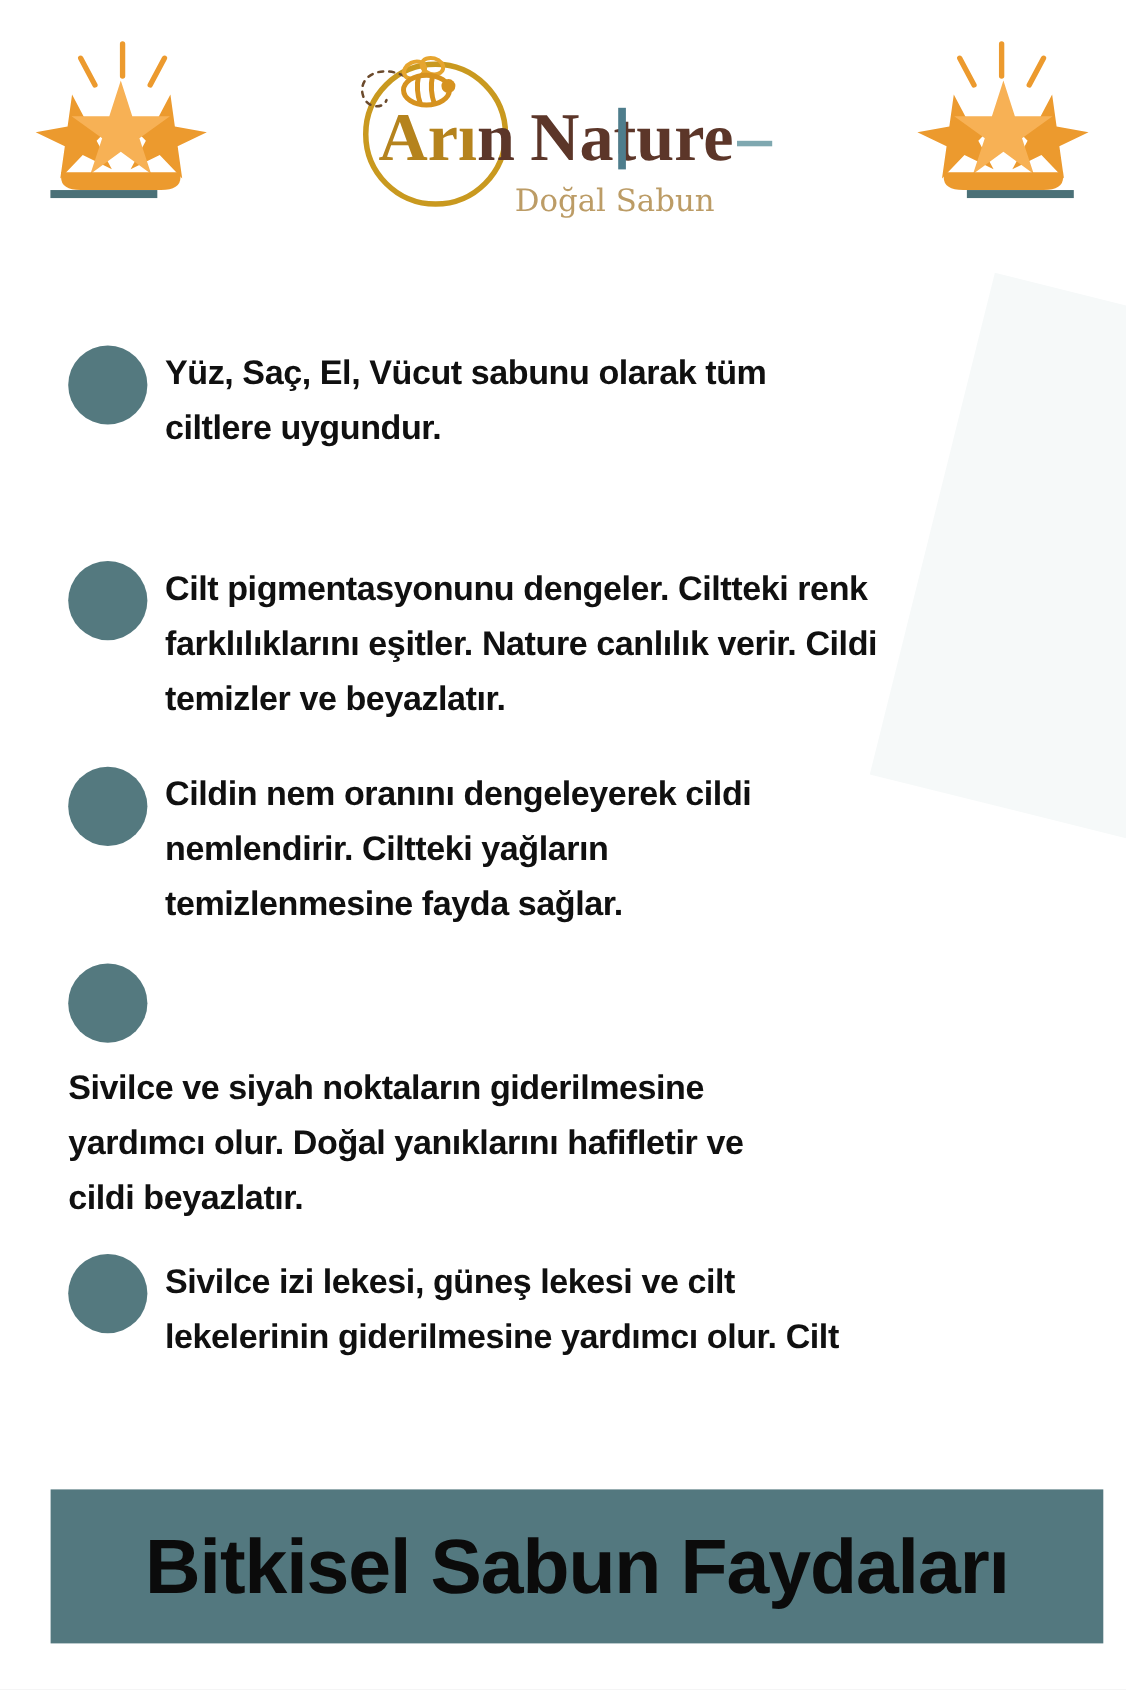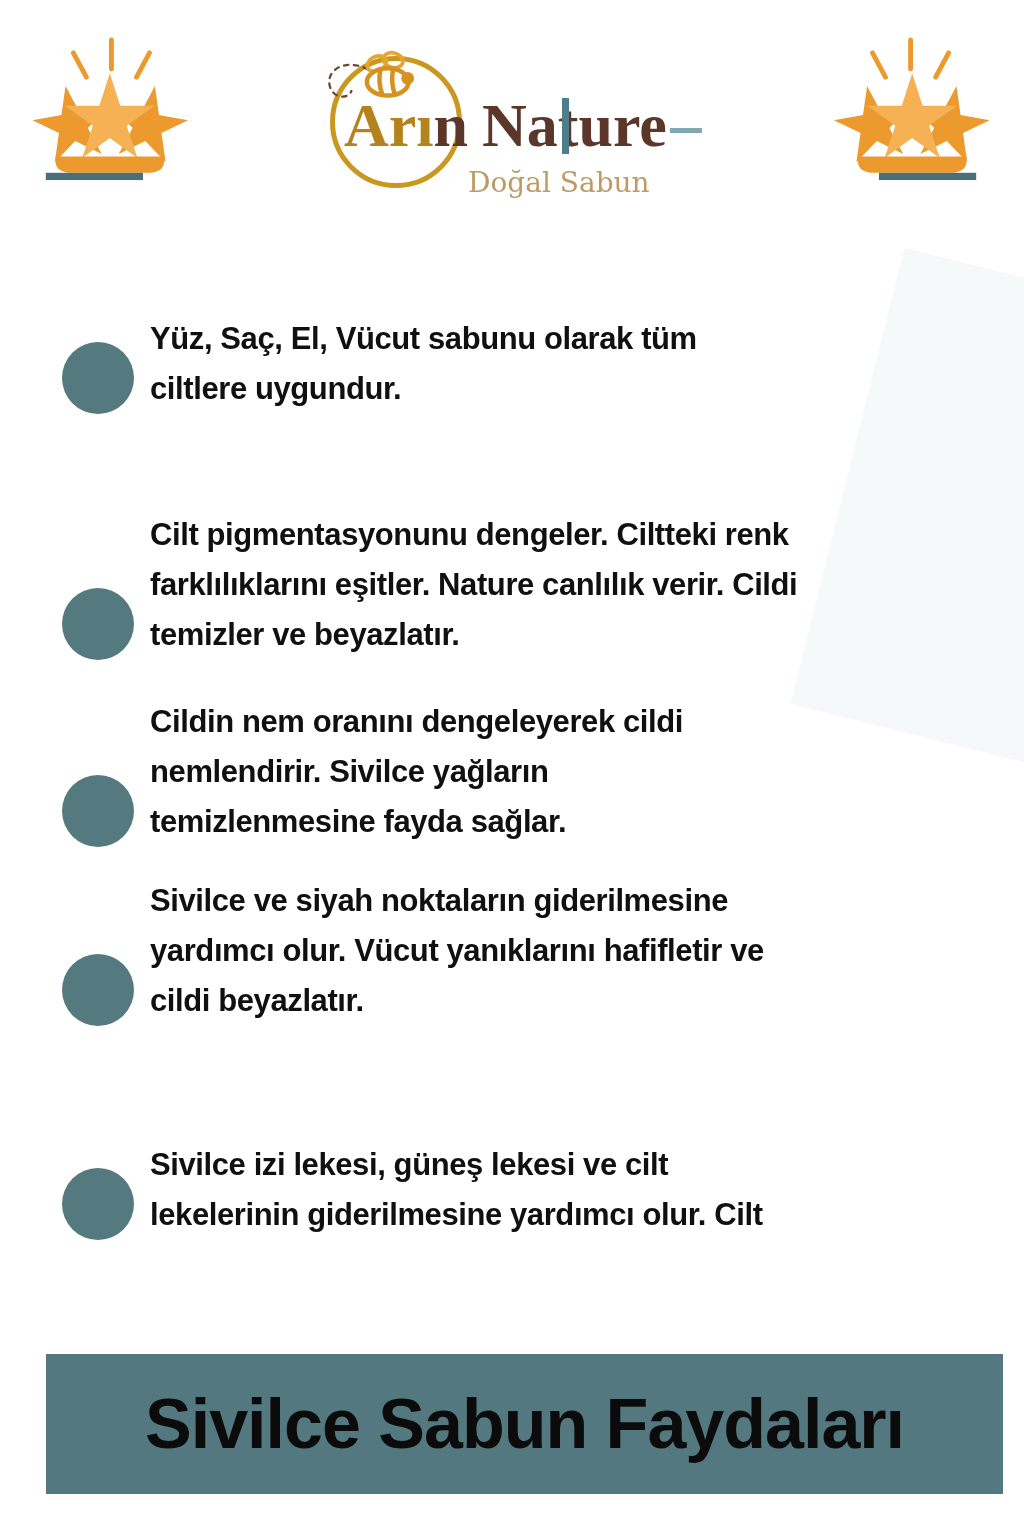--- a/index.html
+++ b/index.html
@@ -26,7 +26,7 @@
   .logo-sub{position:absolute;left:150px;top:120px;font-family:"DejaVu Serif",serif;font-weight:400;font-size:28px;color:#bc9c66;white-space:nowrap;}
 
   
-  .benefit{position:absolute;left:62px;display:flex;align-items:flex-end;gap:16px;}
+  .benefit{position:absolute;left:62px;display:flex;align-items:flex-start;gap:16px;}
   .dot{width:72px;height:72px;border-radius:50%;background:#54797f;flex:0 0 auto;}
   .benefit-text{color:#101010;font-weight:700;font-size:31px;line-height:50px;letter-spacing:-0.4px;white-space:nowrap;}
 

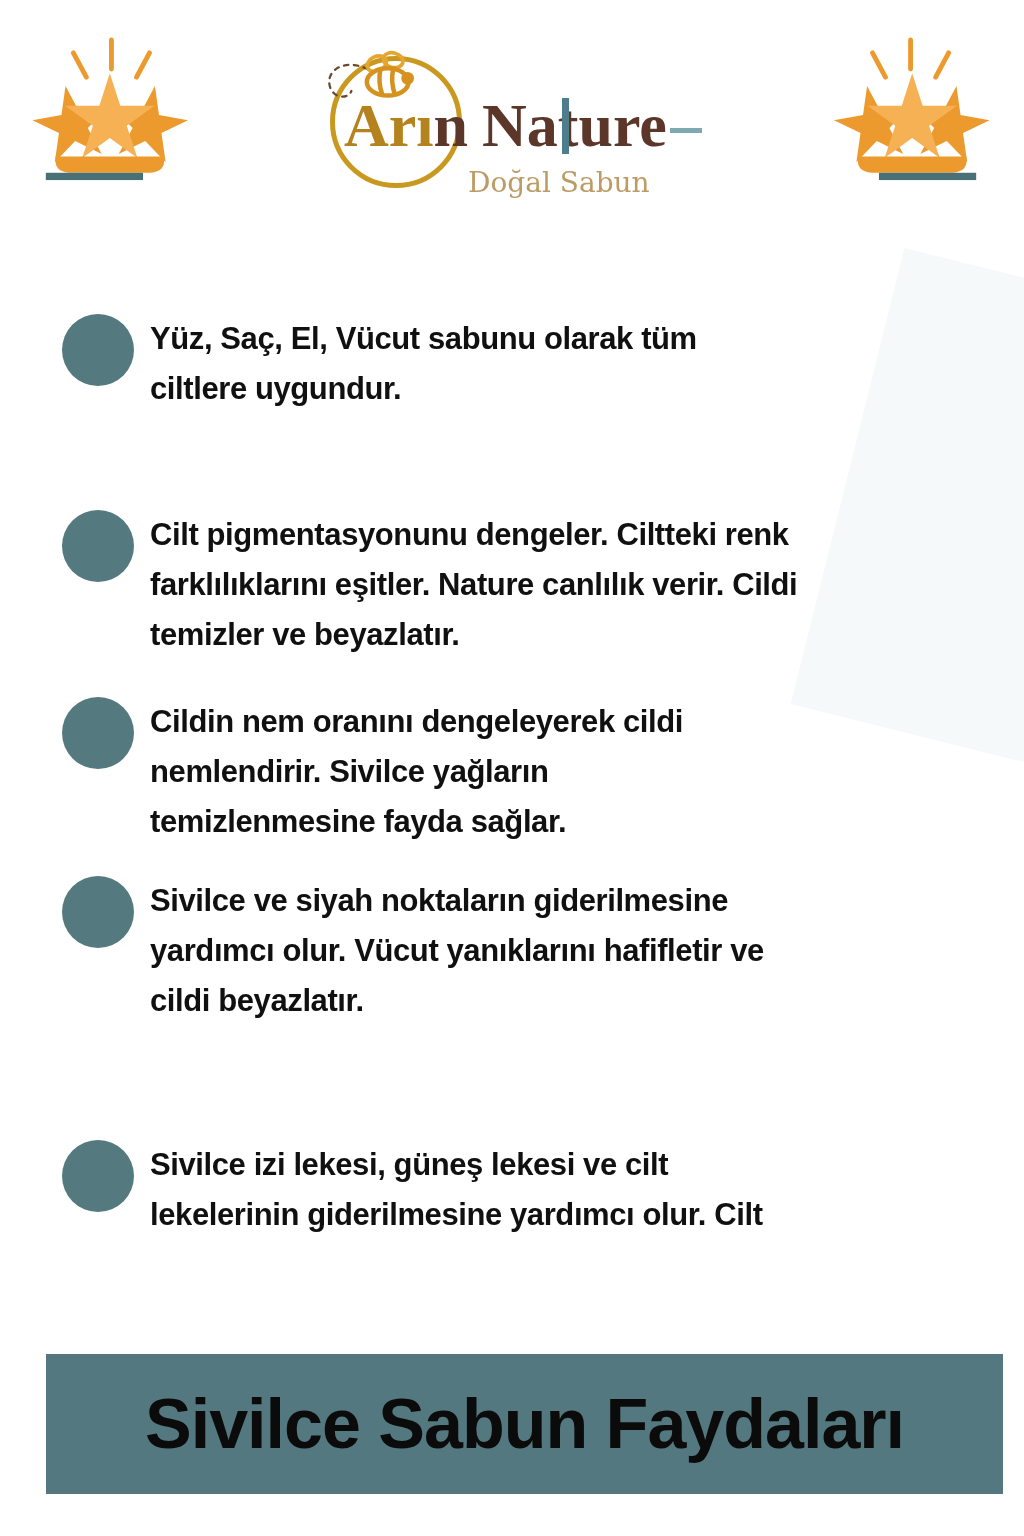--- a/index.html
+++ b/index.html
@@ -105,7 +105,7 @@
     <span class="dot"></span>
     <div class="benefit-text">
       <div>Cildin nem oranını dengeleyerek cildi</div>
-      <div>nemlendirir. Sivilce yağların</div>
+      <div>nemlendirir. Ciltteki yağların</div>
       <div>temizlenmesine fayda sağlar.</div>
     </div>
   </div>

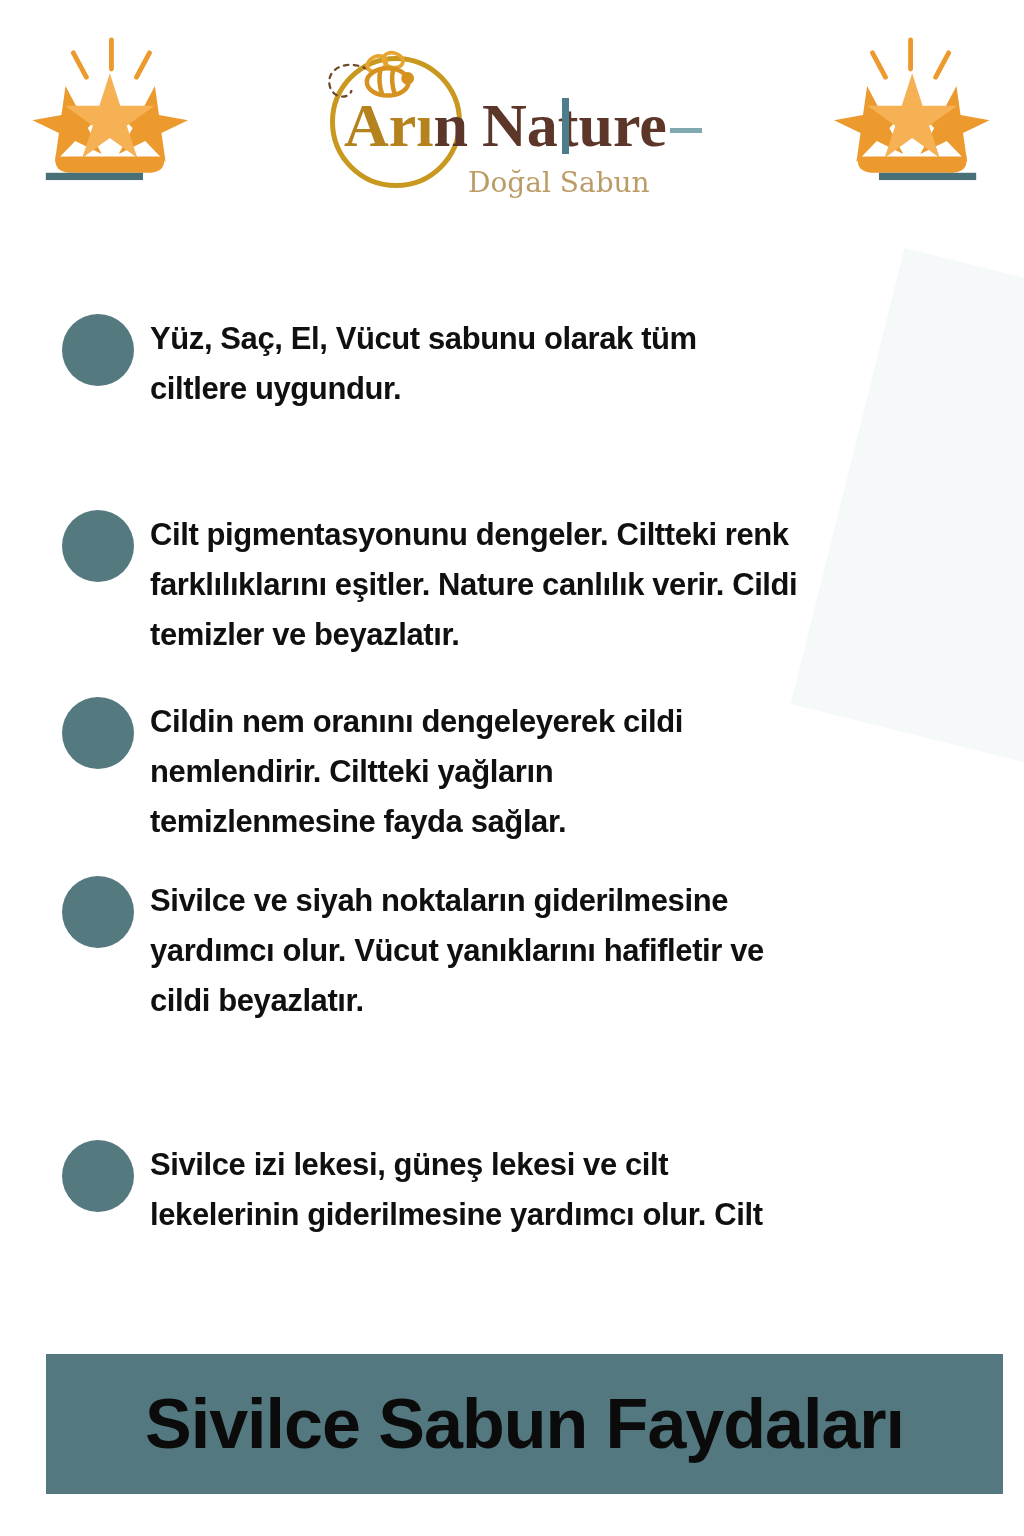--- a/index.html
+++ b/index.html
@@ -110,7 +110,7 @@
     </div>
   </div>
 
-  <div class="benefit" style="top:876px;">
+  <div class="benefit" style="top:876px;flex-direction:column;">
     <span class="dot"></span>
     <div class="benefit-text">
       <div>Sivilce ve siyah noktaların giderilmesine</div>

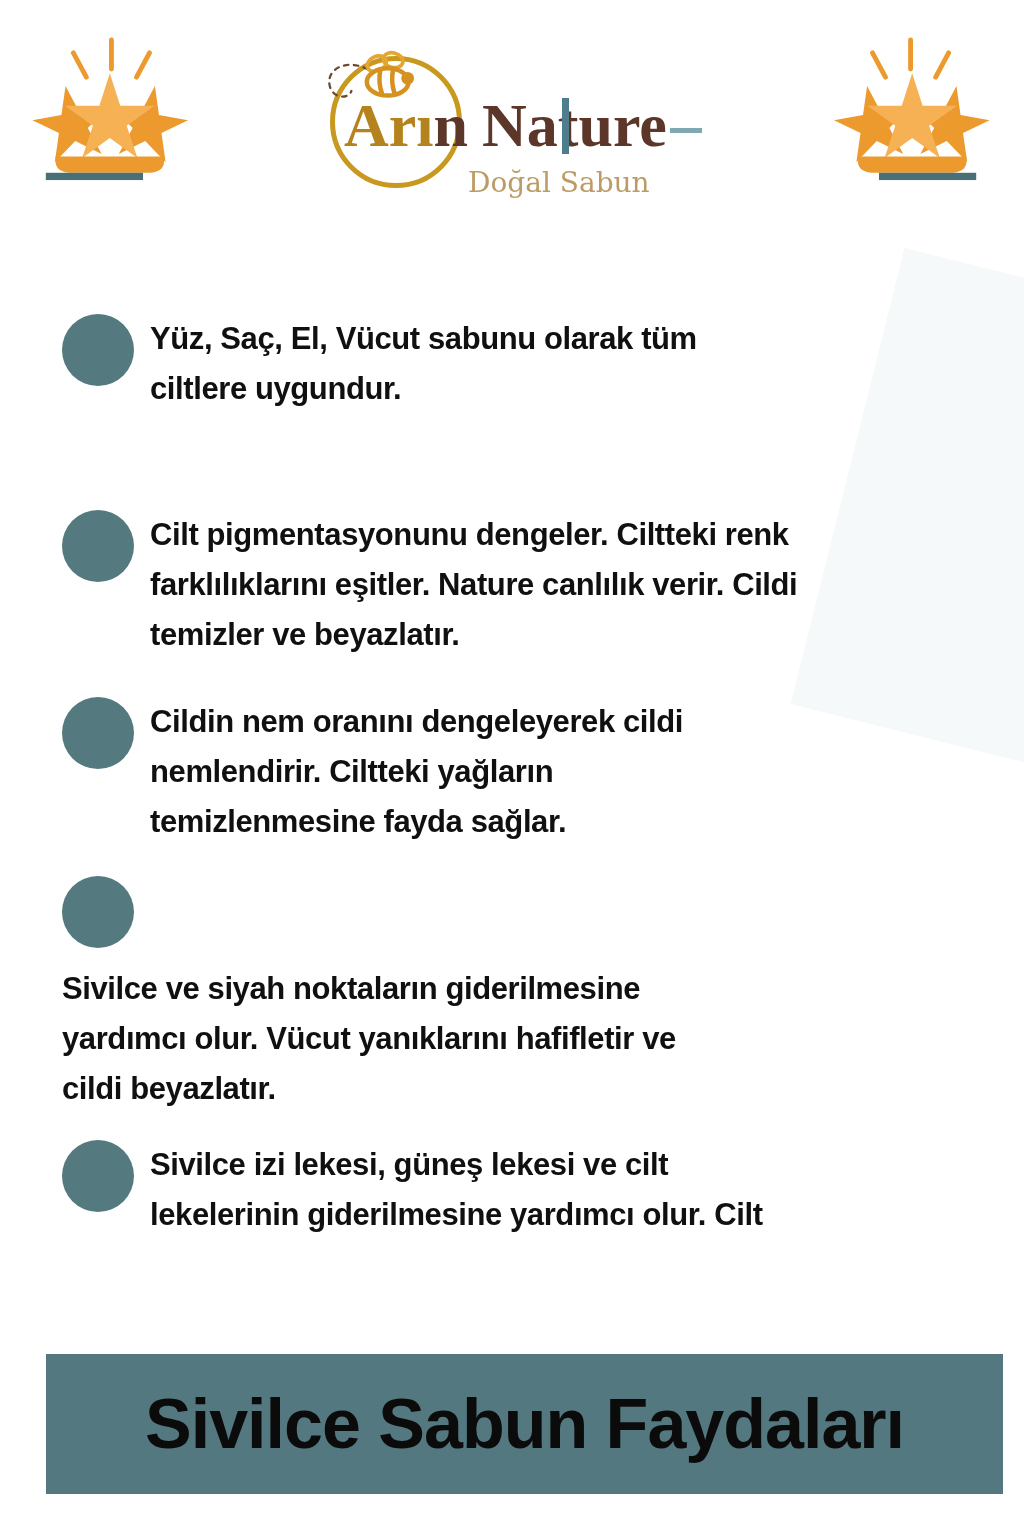--- a/index.html
+++ b/index.html
@@ -114,7 +114,7 @@
     <span class="dot"></span>
     <div class="benefit-text">
       <div>Sivilce ve siyah noktaların giderilmesine</div>
-      <div>yardımcı olur. Vücut yanıklarını hafifletir ve</div>
+      <div>yardımcı olur. Doğal yanıklarını hafifletir ve</div>
       <div>cildi beyazlatır.</div>
     </div>
   </div>

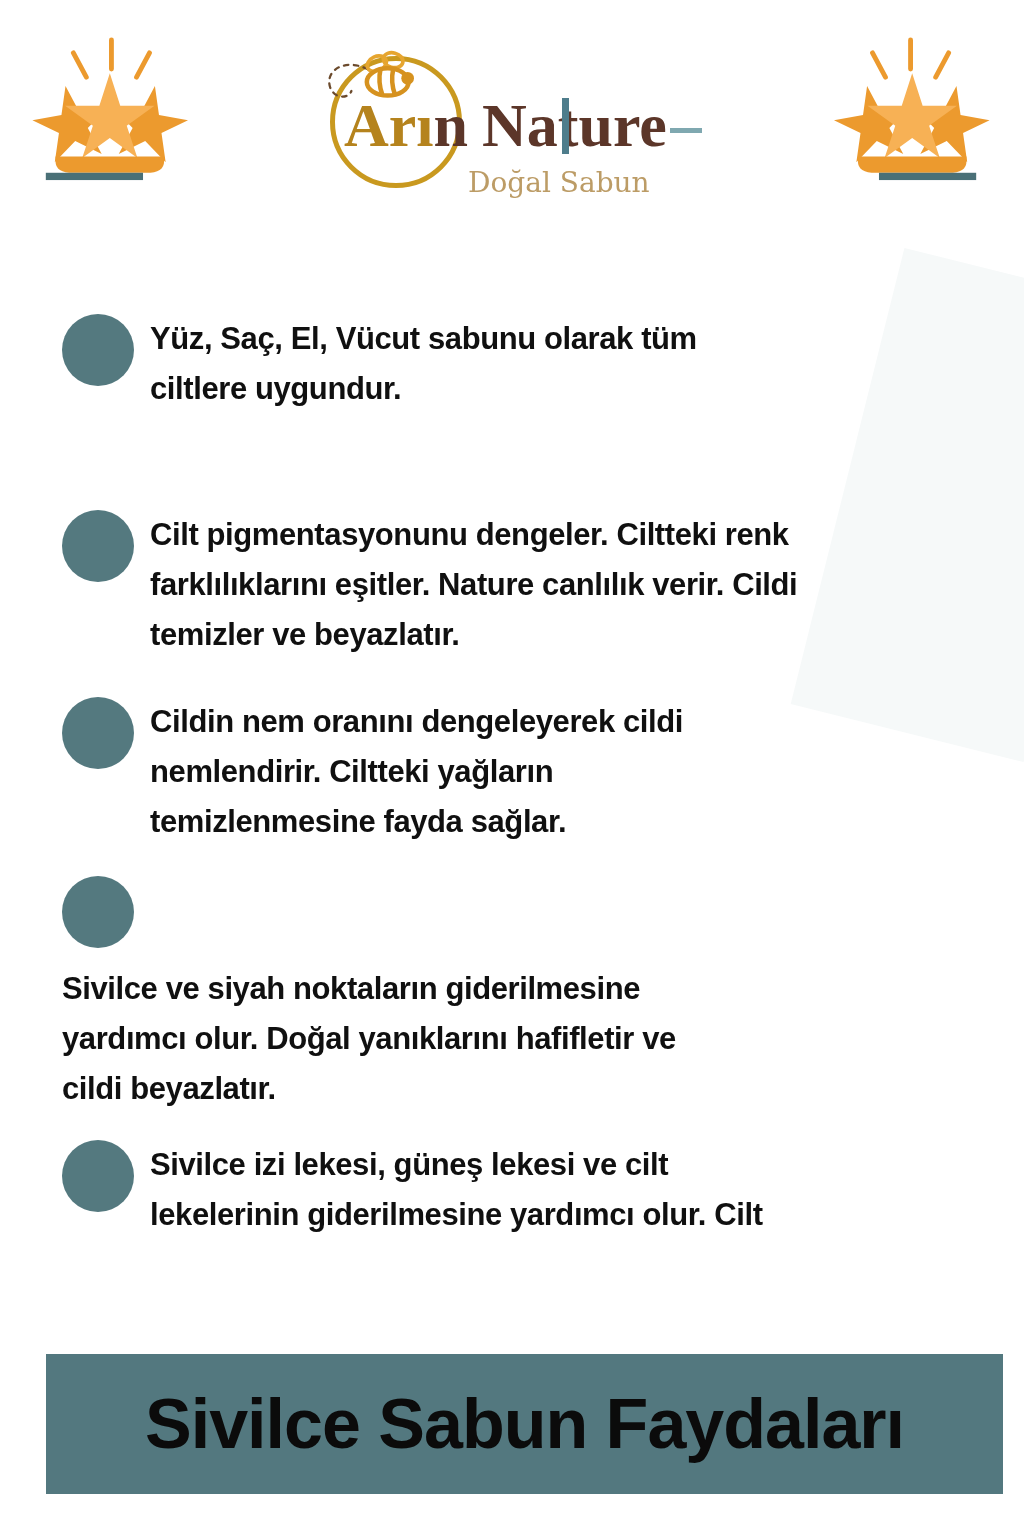--- a/index.html
+++ b/index.html
@@ -128,7 +128,7 @@
   </div>
 
   <div class="banner">
-    <div class="banner-title">Sivilce Sabun Faydaları</div>
+    <div class="banner-title">Bitkisel Sabun Faydaları</div>
   </div>
 
 </div>

